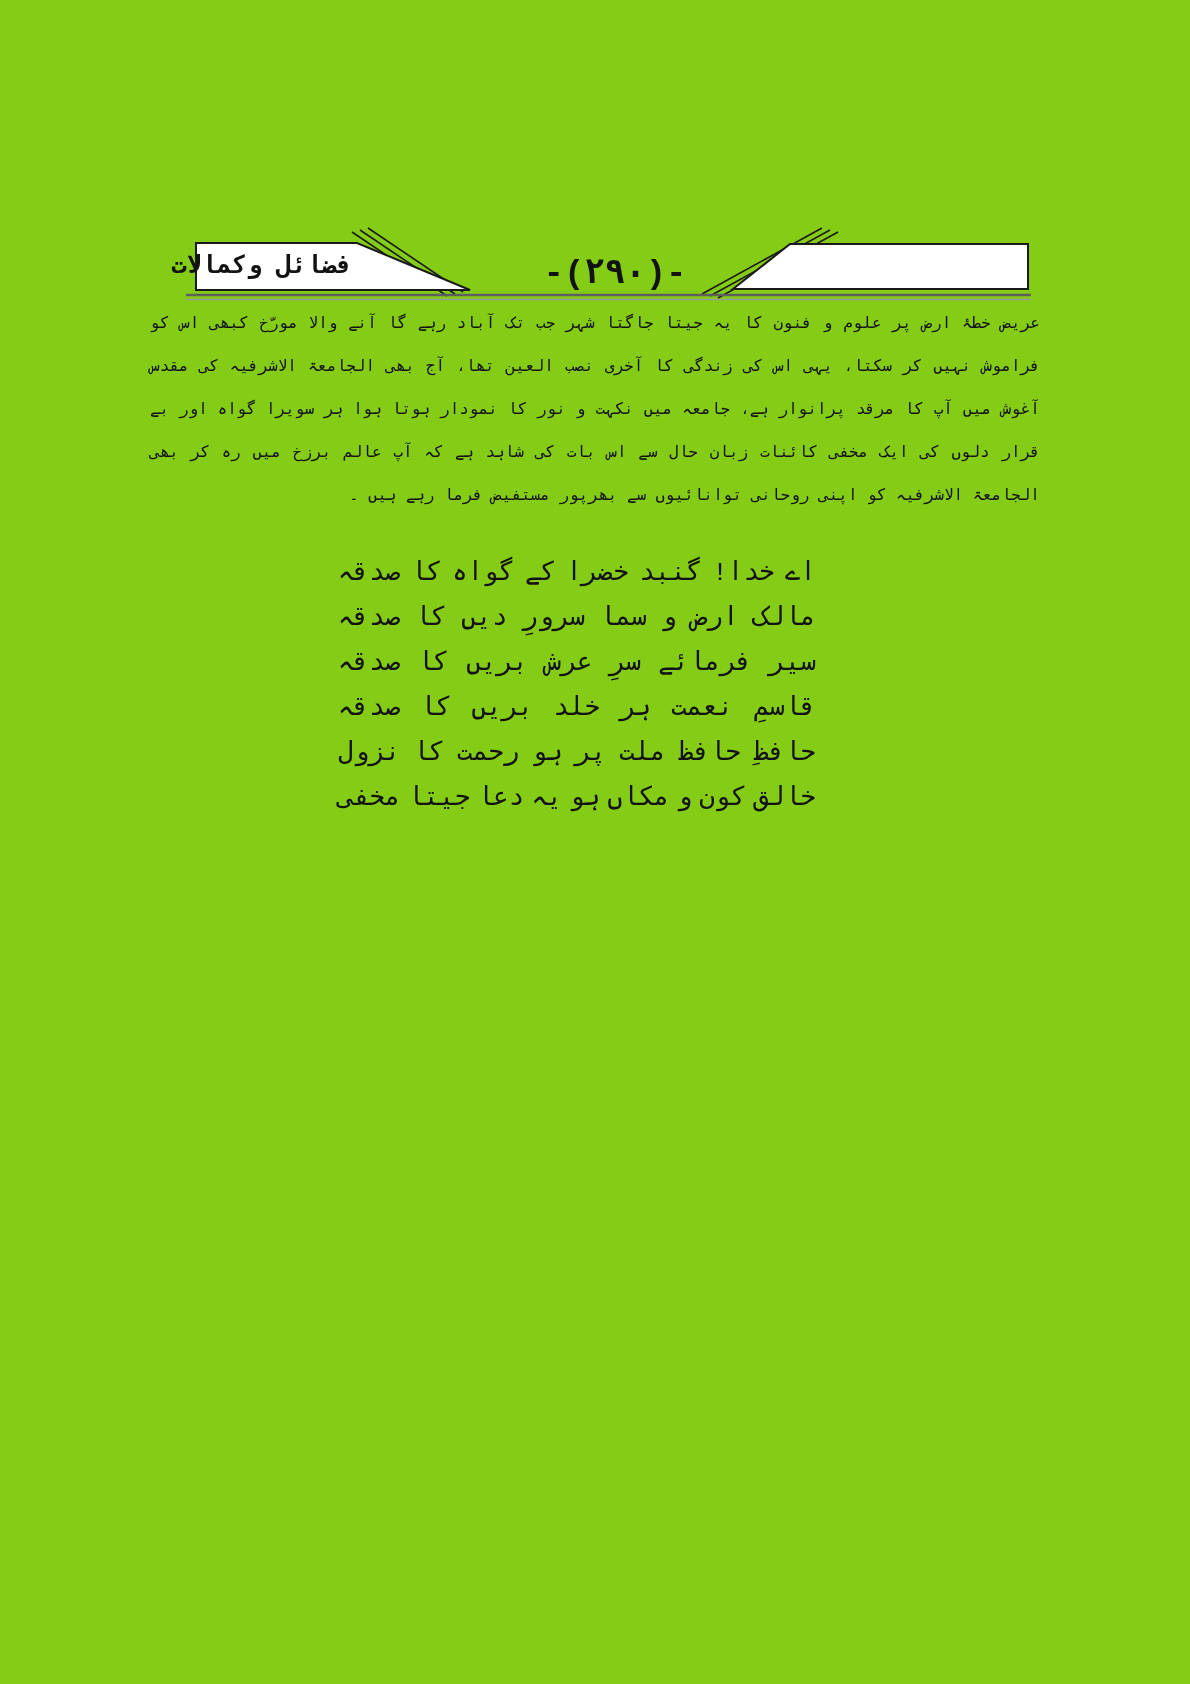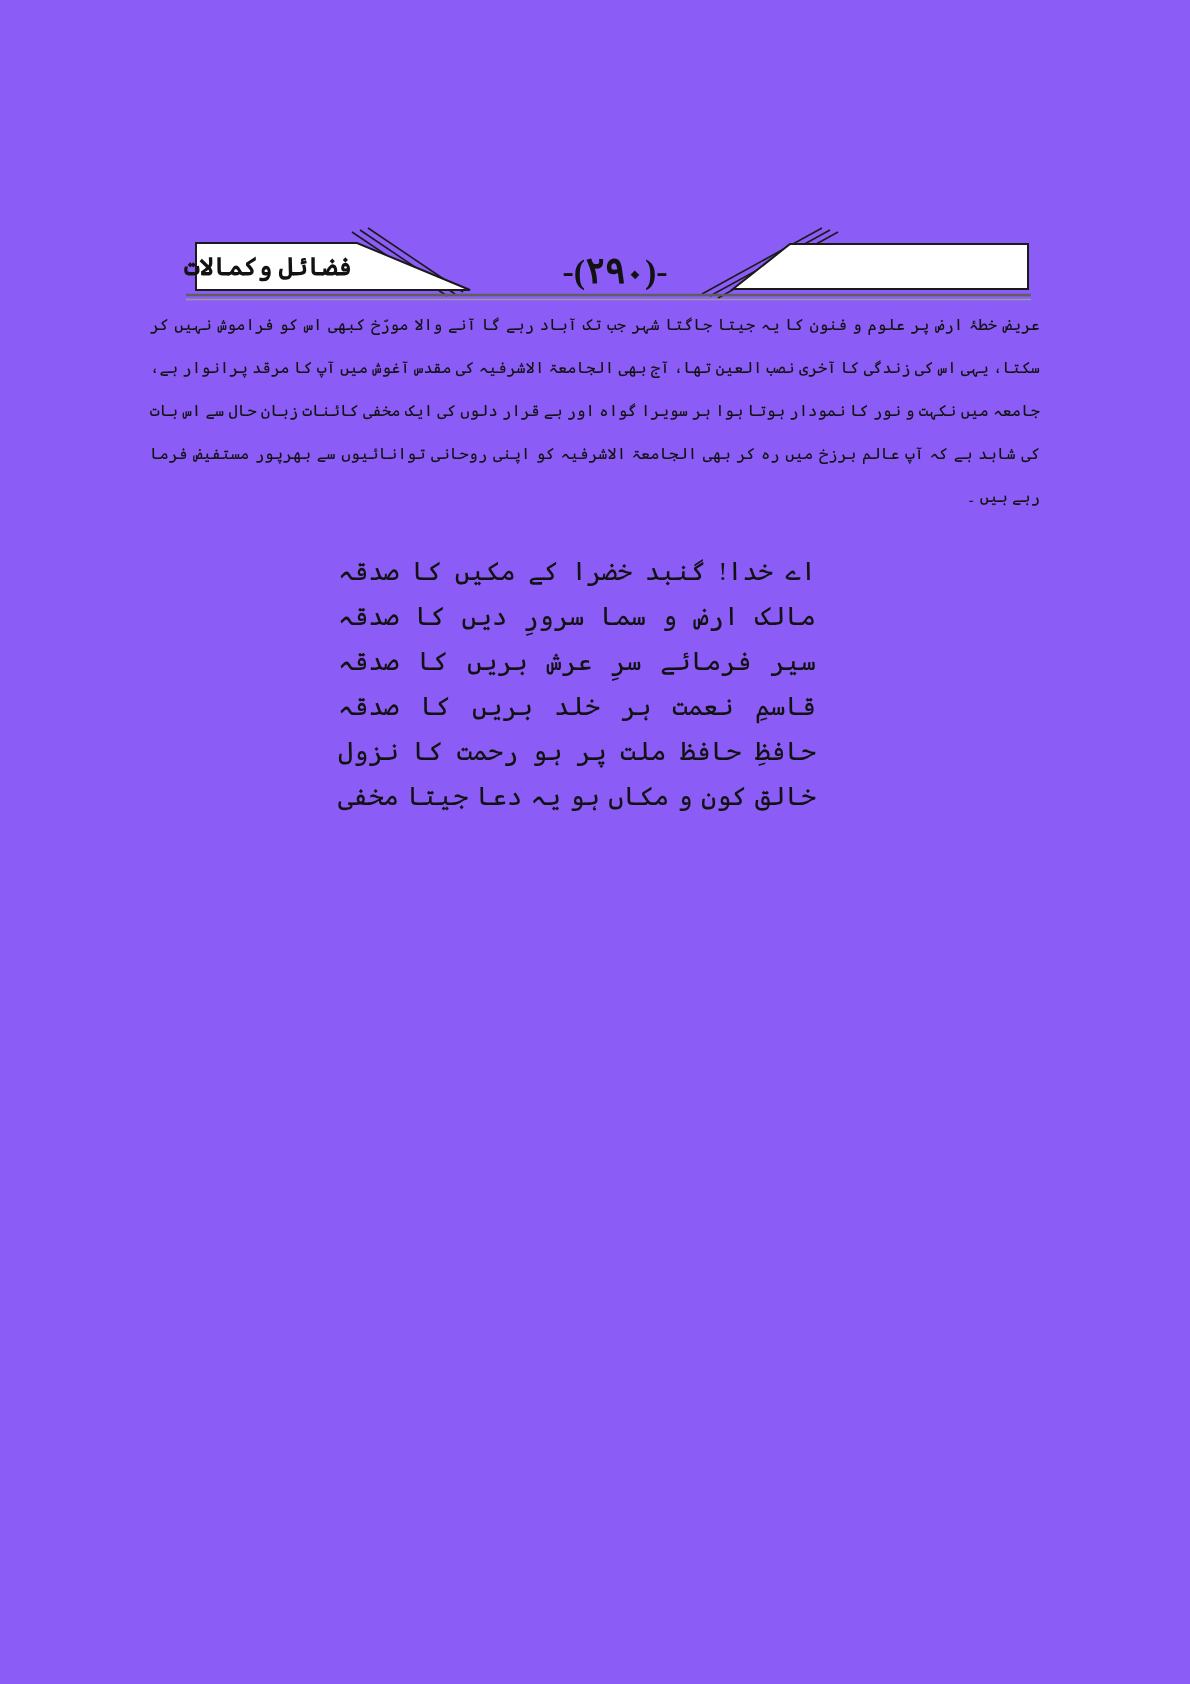--- a/index.html
+++ b/index.html
@@ -6,8 +6,8 @@
   .page{
     position:relative;
     width:1190px;height:1684px;
-    background:#8b5cf6;
-    font-family:Liberation Serif, serif;
+    background:#84cc16;
+    font-family:Liberation Mono, monospace;
     color:#121212;
     overflow:hidden;
   }

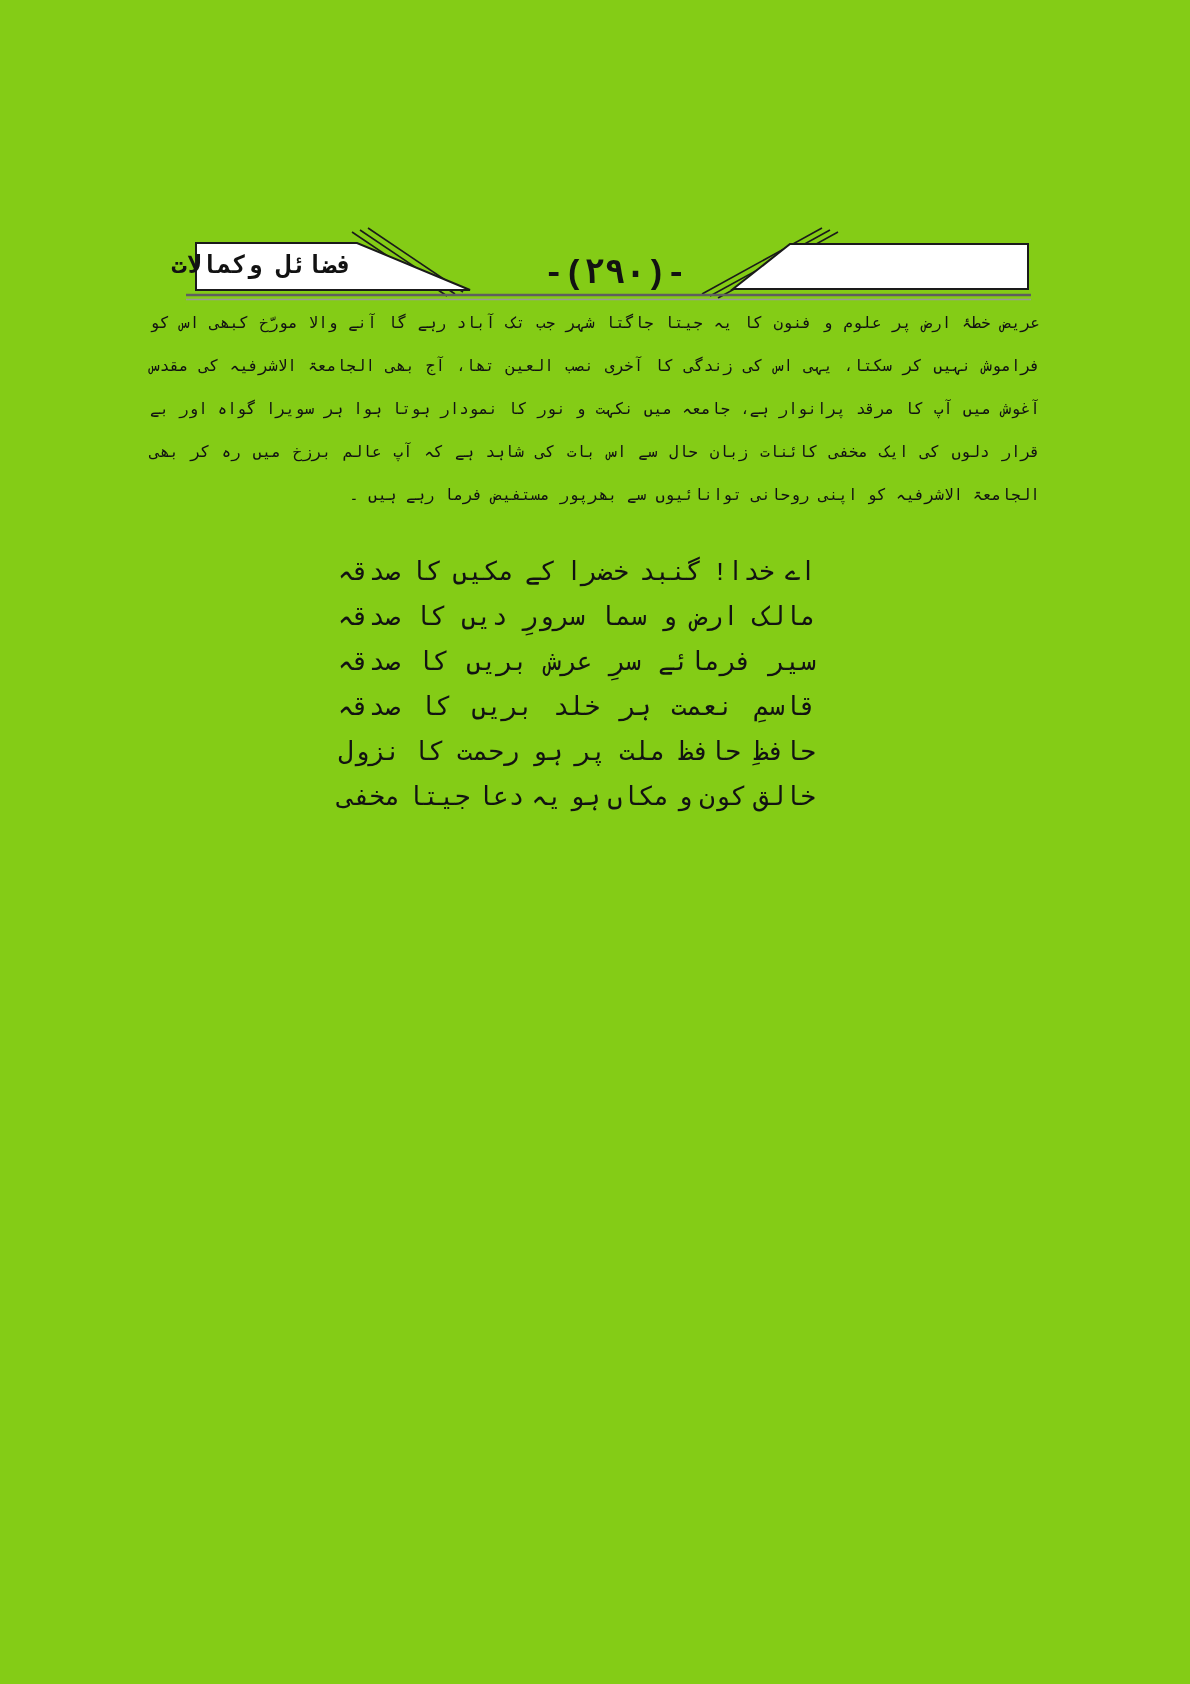--- a/index.html
+++ b/index.html
@@ -98,7 +98,7 @@
         <span>گنبد</span>
         <span>خضرا</span>
         <span>کے</span>
-        <span>مکیں</span>
+        <span>گواہ</span>
         <span>کا</span>
         <span>صدقہ</span>
       </div>

